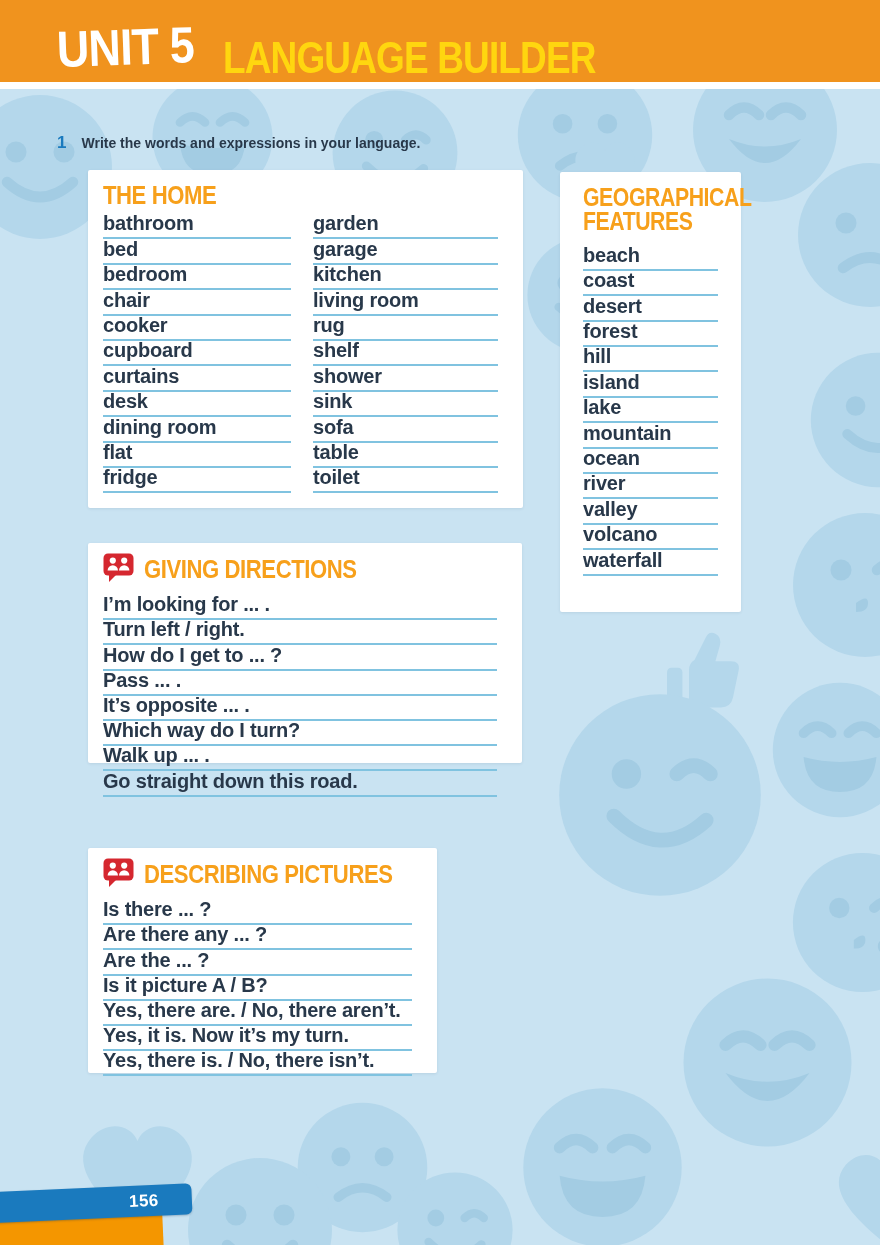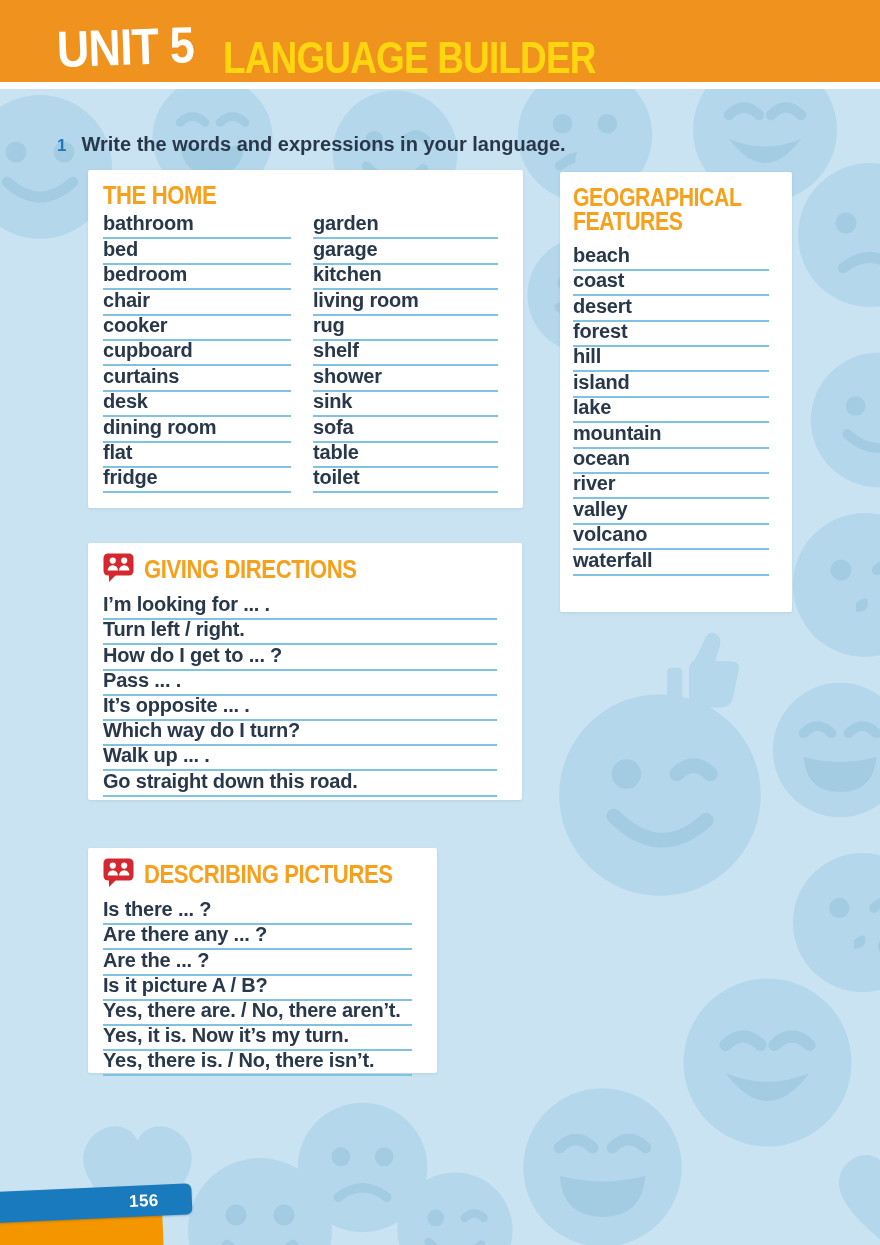--- a/index.html
+++ b/index.html
@@ -32,7 +32,7 @@
 
   .instruction{position:absolute;left:57px;top:133px;z-index:3;display:flex;align-items:baseline;gap:15px;}
   .instr-num{color:var(--tab-blue);font-size:17px;font-weight:800;}
-  .instr-text{color:var(--ink);font-size:20px;font-weight:700;}
+  .instr-text{color:var(--ink);font-size:14px;font-weight:700;}
 
   .panel{position:absolute;background:#ffffff;z-index:2;border-radius:2px;
          box-shadow:0 1px 3px rgba(40,70,100,0.10);padding:12px 25px 0 15px;}

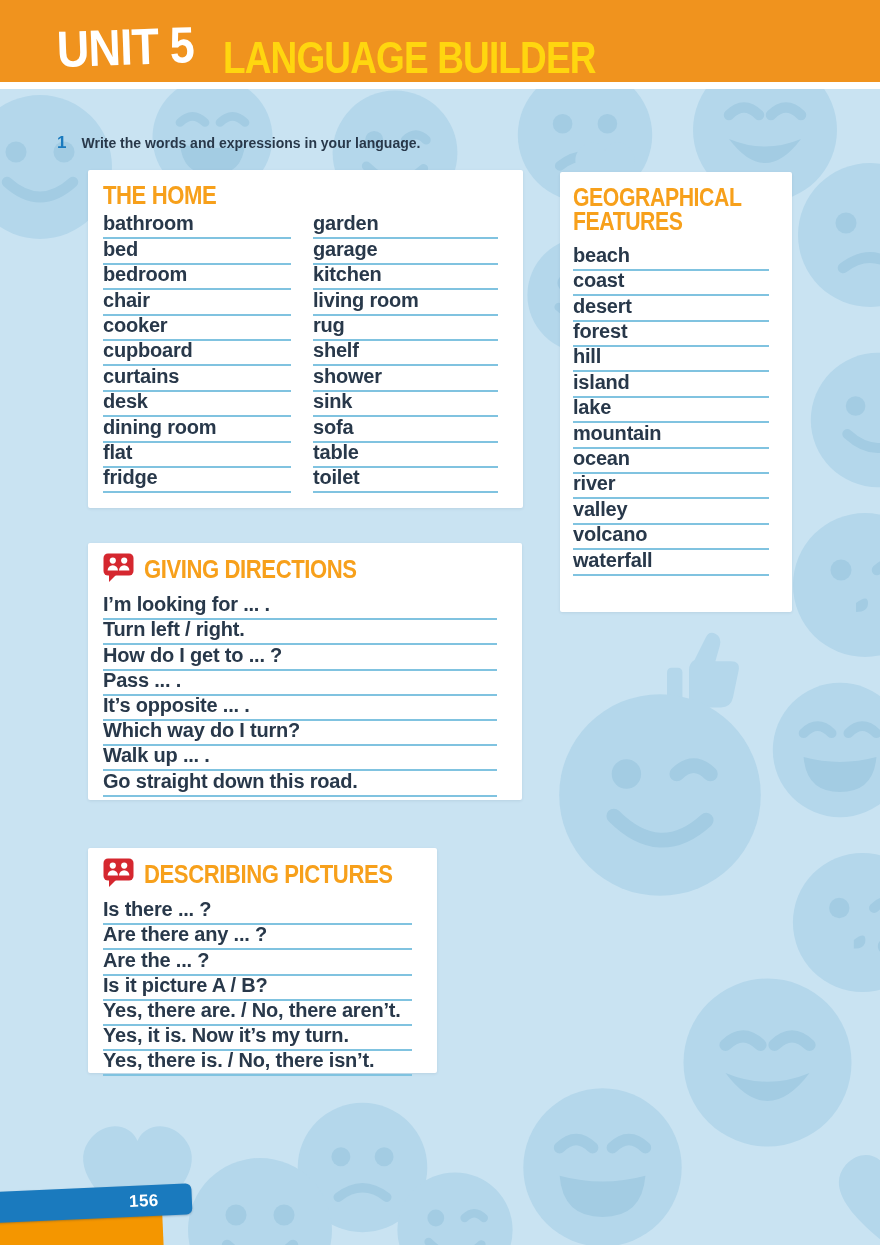--- a/index.html
+++ b/index.html
@@ -37,7 +37,7 @@
   .panel{position:absolute;background:#ffffff;z-index:2;border-radius:2px;
          box-shadow:0 1px 3px rgba(40,70,100,0.10);padding:12px 25px 0 15px;}
   .panel-home{left:88px;top:170px;width:435px;height:338px;}
-  .panel-geo{left:560px;top:172px;width:232px;height:440px;padding:14px 23px 0 13px;}
+  .panel-geo{left:560px;top:172px;width:181px;height:440px;padding:14px 23px 0 23px;}
   .panel-directions{left:88px;top:543px;width:434px;height:257px;}
   .panel-pictures{left:88px;top:848px;width:349px;height:225px;}
 

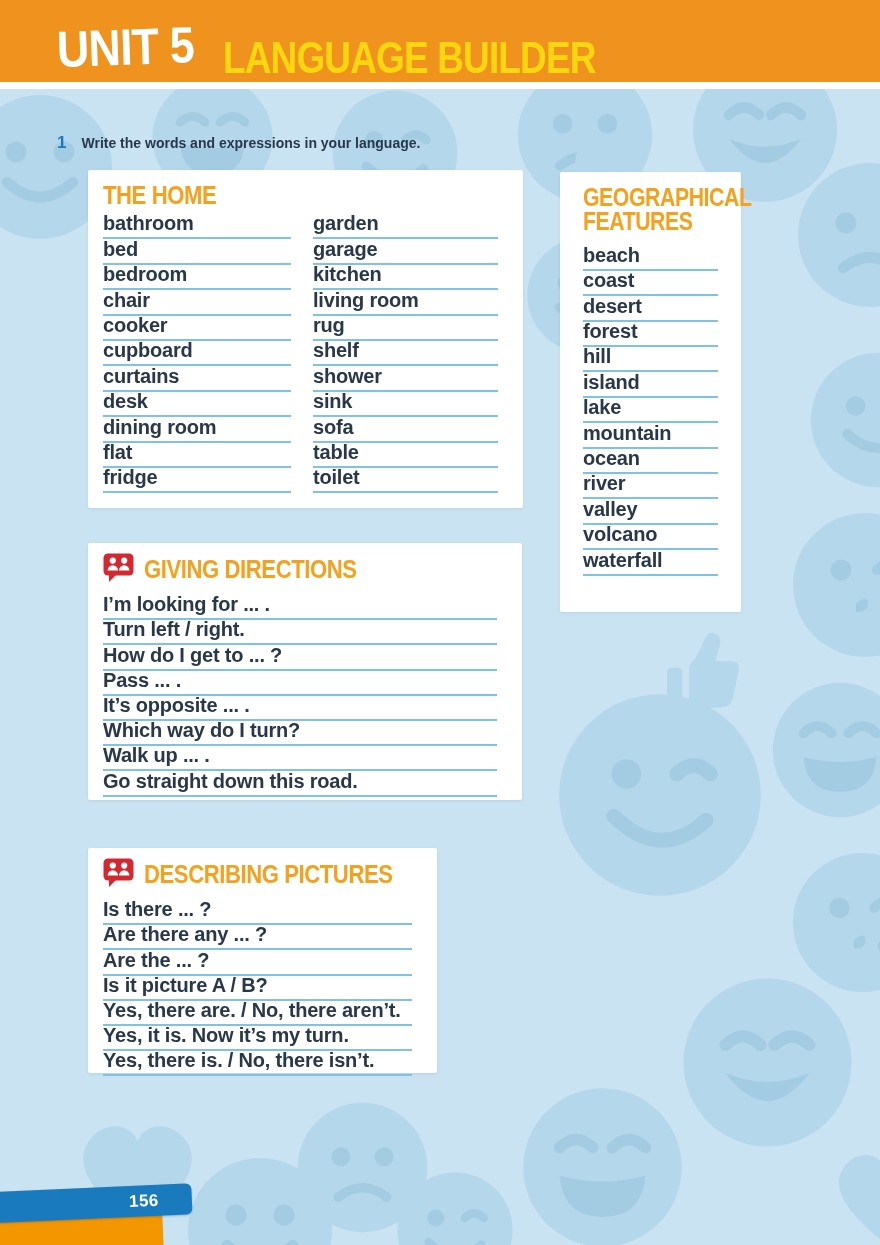--- a/index.html
+++ b/index.html
@@ -38,7 +38,7 @@
          box-shadow:0 1px 3px rgba(40,70,100,0.10);padding:12px 25px 0 15px;}
   .panel-home{left:88px;top:170px;width:435px;height:338px;}
   .panel-geo{left:560px;top:172px;width:181px;height:440px;padding:14px 23px 0 23px;}
-  .panel-directions{left:88px;top:543px;width:434px;height:257px;}
+  .panel-directions{left:88px;top:543px;width:434px;height:220px;}
   .panel-pictures{left:88px;top:848px;width:349px;height:225px;}
 
   .panel-heading{color:var(--heading-orange);font-size:26px;font-weight:800;letter-spacing:-0.5px;

